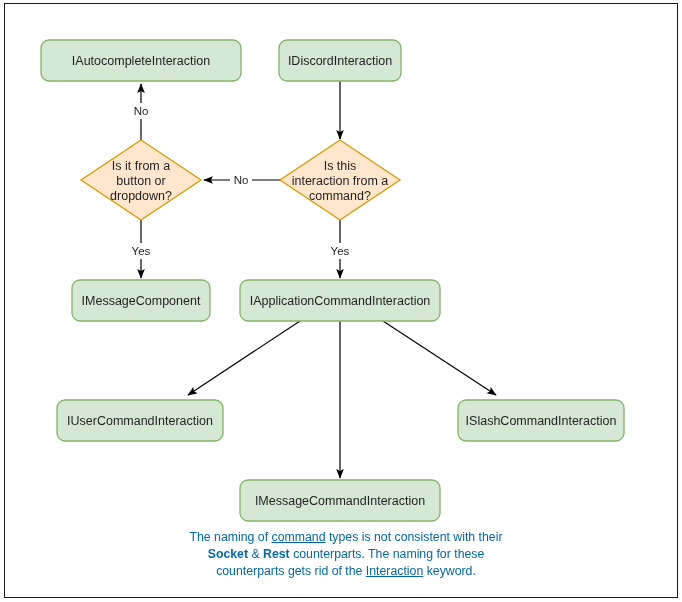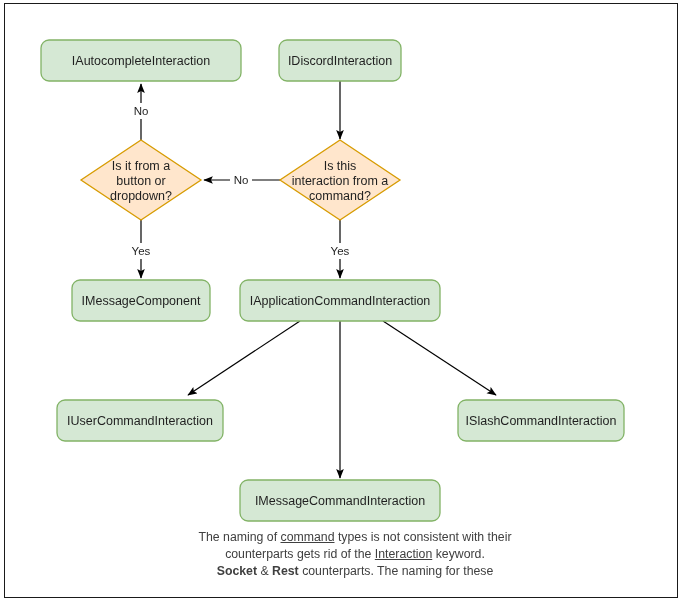--- a/index.html
+++ b/index.html
@@ -80,14 +80,14 @@
   }
   #caption {
     position: absolute;
-    left: 115px;
+    left: 106px;
     top: 529px;
     width: 480px;
     text-align: center;
     font-family: "Liberation Sans", sans-serif;
     font-size: 12.3px;
     line-height: 17px;
-    color: #404040;
+    color: #0369a1;
   }
   #caption b { font-weight: bold; }
   #caption u { text-decoration: underline; }

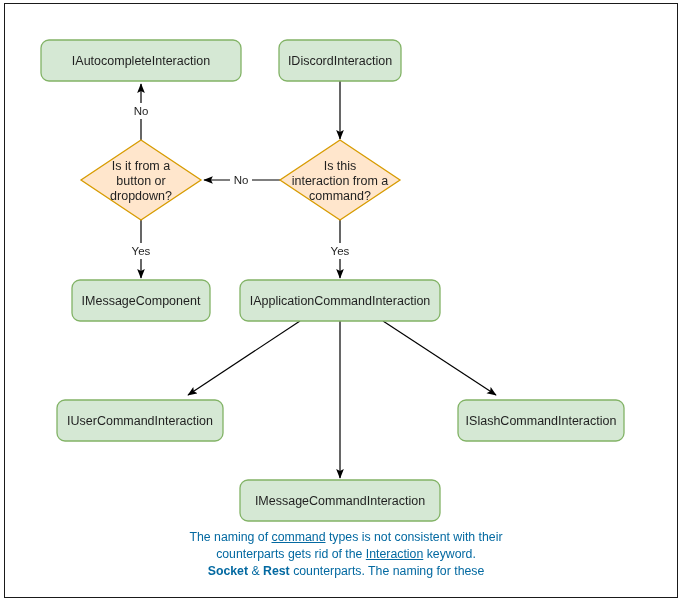--- a/index.html
+++ b/index.html
@@ -204,8 +204,8 @@
 
   <div id="caption">
     <div><span>The naming of </span><u>command</u><span> types is not consistent with their</span></div>
+    <div><b>Socket</b><span> &amp; </span><b>Rest</b><span> counterparts. The naming for these</span></div>
     <div><span>counterparts gets rid of the </span><u>Interaction</u><span> keyword.</span></div>
-    <div><b>Socket</b><span> &amp; </span><b>Rest</b><span> counterparts. The naming for these</span></div>
   </div>
 
   <div id="frame"></div>

